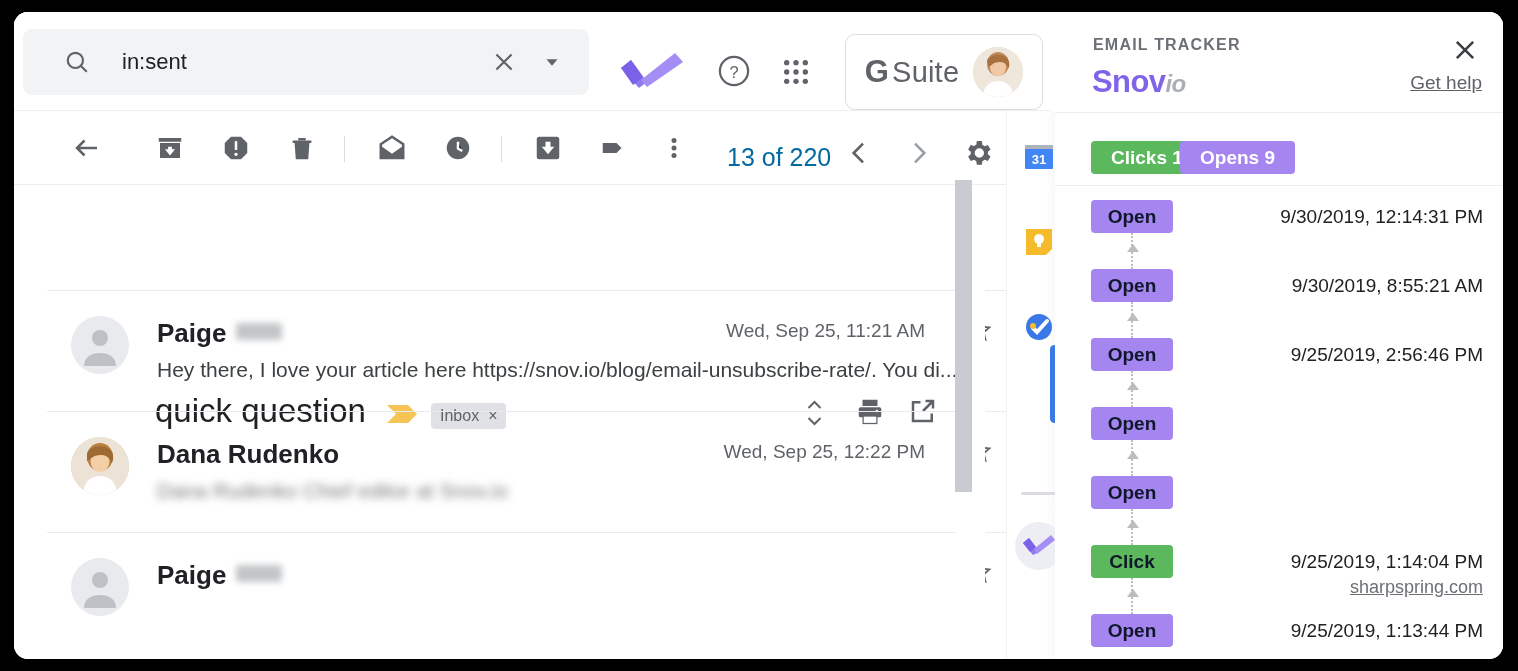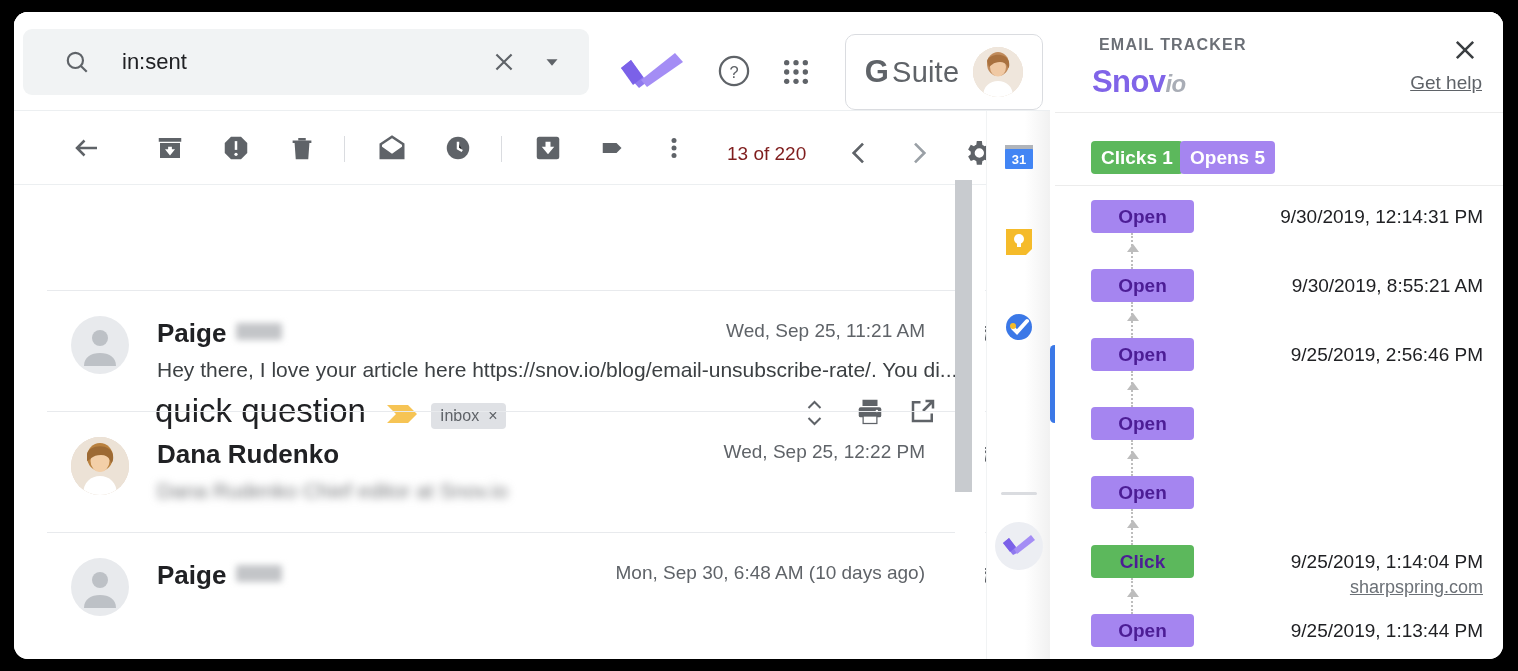--- a/index.html
+++ b/index.html
@@ -199,7 +199,7 @@
   }
   #tracker-kicker {
     position: absolute; left: 38px; top: 24px;
-    font-size: 16px; font-weight: bold; letter-spacing: 1.2px; color: #6b6f76; margin-left: 6px;
+    font-size: 16px; font-weight: bold; letter-spacing: 1.2px; color: #6b6f76;
   }
   #snov-logo {
     position: absolute; left: 37px; top: 52px;

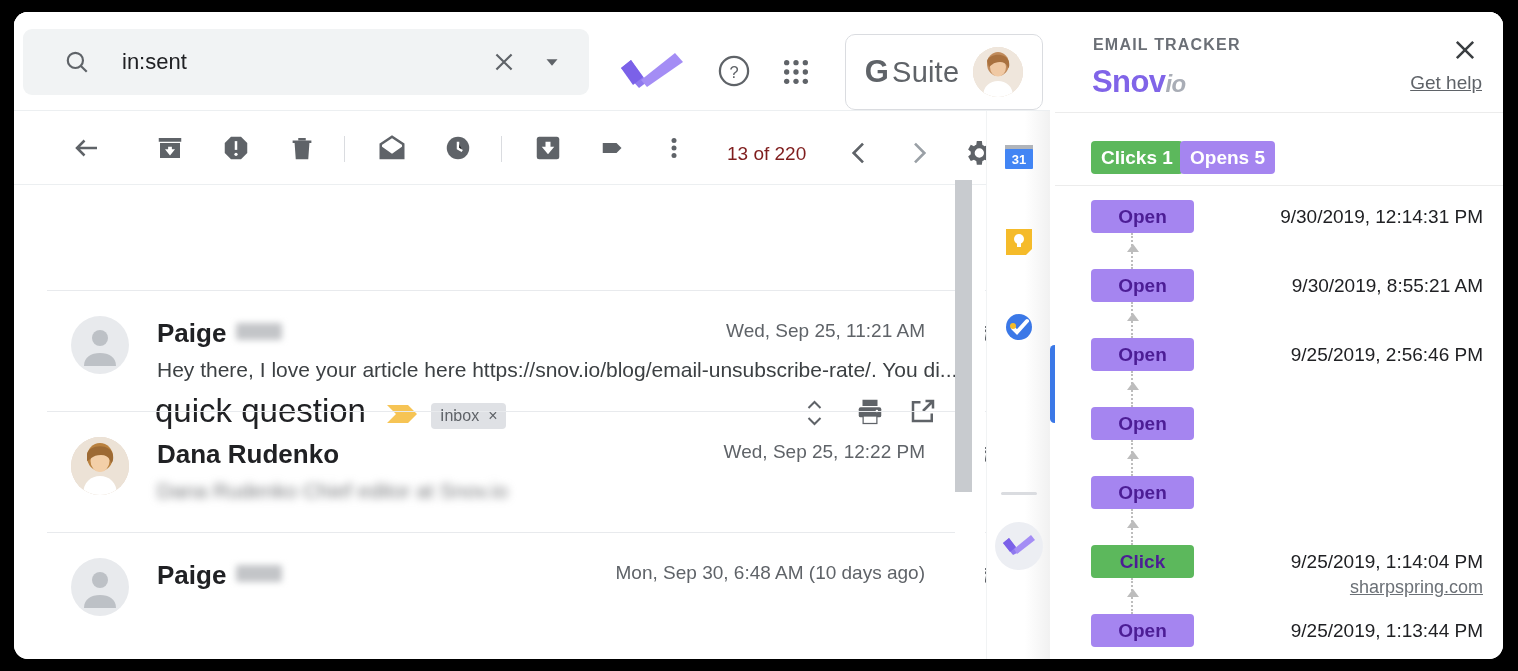--- a/index.html
+++ b/index.html
@@ -92,7 +92,7 @@
   }
   #pagecount {
     position: absolute; left: 713px; top: 32px;
-    font-size: 19px; color: #7f1d1d; white-space: nowrap;
+    font-size: 25px; color: #0369a1; white-space: nowrap;
   }
   #pg-prev { position: absolute; left: 829px; top: 26px; width: 32px; height: 32px; cursor: pointer; }
   #pg-next { position: absolute; left: 889px; top: 26px; width: 32px; height: 32px; cursor: pointer; }

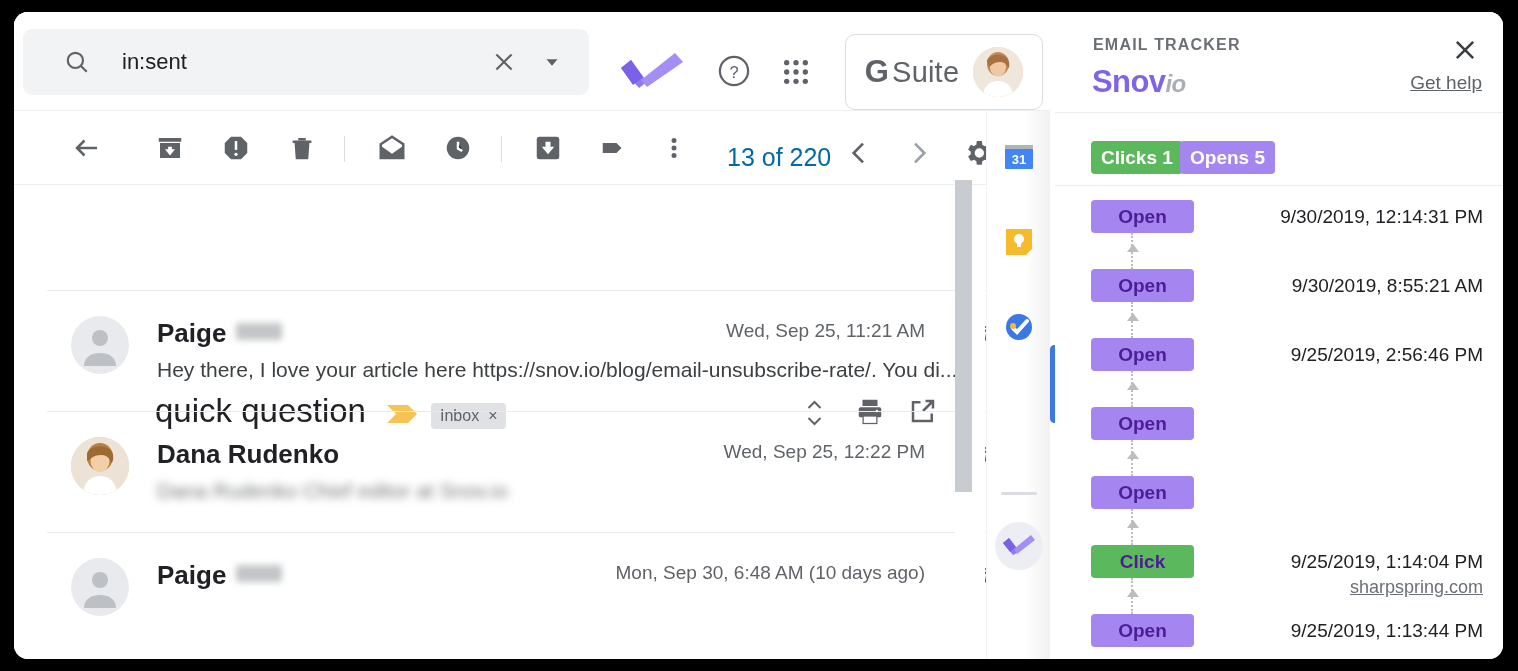--- a/index.html
+++ b/index.html
@@ -163,7 +163,7 @@
 
   
   #side-rail {
-    position: absolute; left: 972px; top: 99px;
+    position: absolute; left: 992px; top: 99px;
     width: 64px; height: 548px;
     background: linear-gradient(to right,#ffffff 0%,#ffffff 60%,#f1f1f1 100%);
     border-left: 1px solid #f1f3f4;

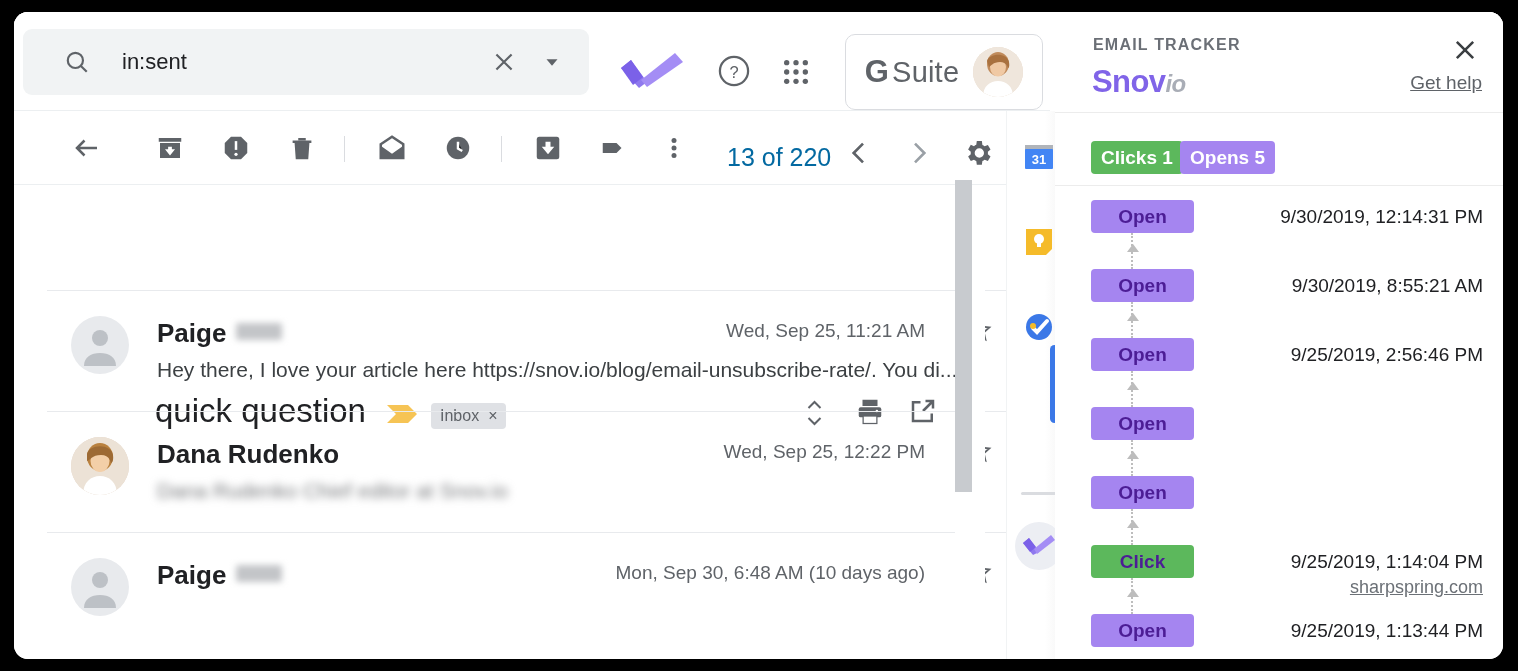--- a/index.html
+++ b/index.html
@@ -221,7 +221,7 @@
   .stat-badge {
     position: absolute; top: 28px; height: 33px;
     border-radius: 4px; color: #ffffff; font-size: 19px; font-weight: bold;
-    display: flex; align-items: center; padding: 0 10px; cursor: pointer;
+    display: flex; align-items: center; padding: 0 20px; cursor: pointer;
   }
   #stat-clicks { left: 36px; background: #5cb85c; }
   #stat-opens  { left: 125px; background: #a585f0; }

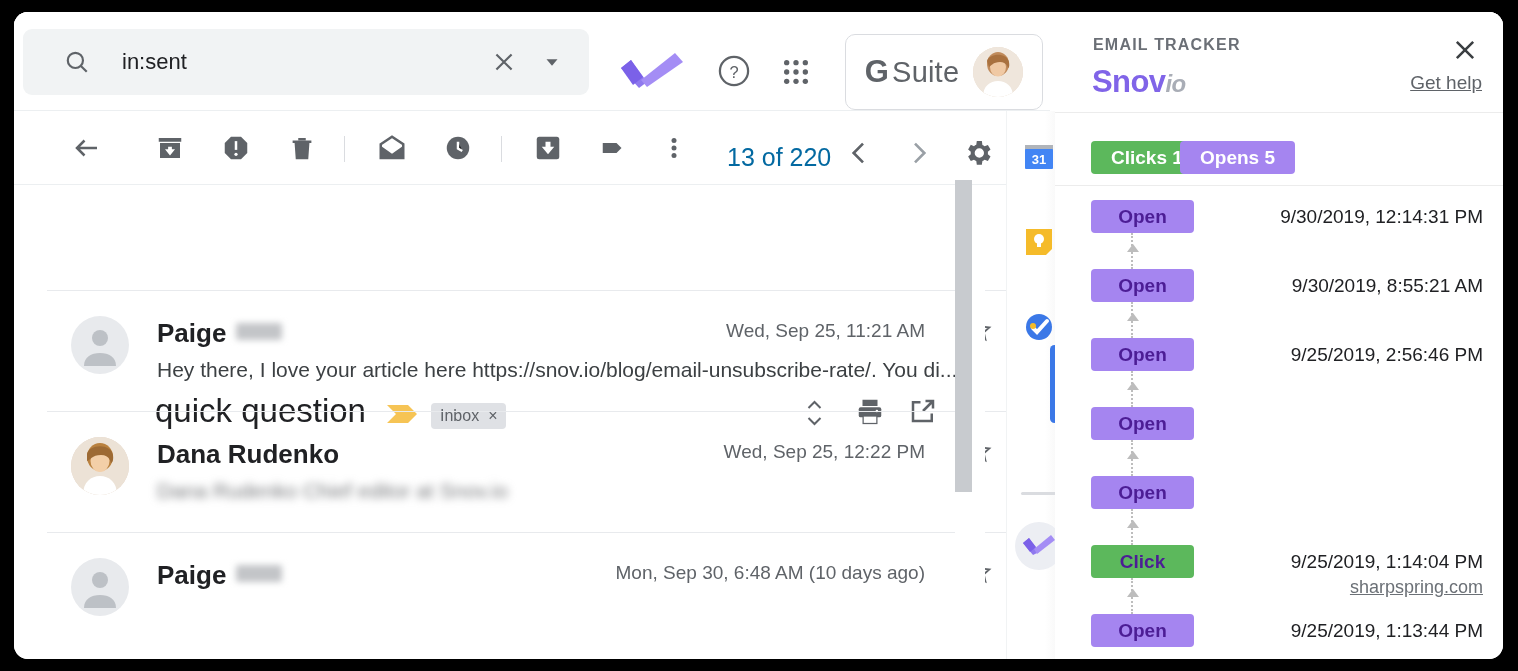--- a/index.html
+++ b/index.html
@@ -555,7 +555,7 @@
 
     <div id="snov-stats">
       <span class="stat-badge" id="stat-clicks">Clicks 1</span>
-      <span class="stat-badge" id="stat-opens">Opens 5</span>
+      <span class="stat-badge" id="stat-opens">Opens 9</span>
     </div>
 
     <div id="timeline">

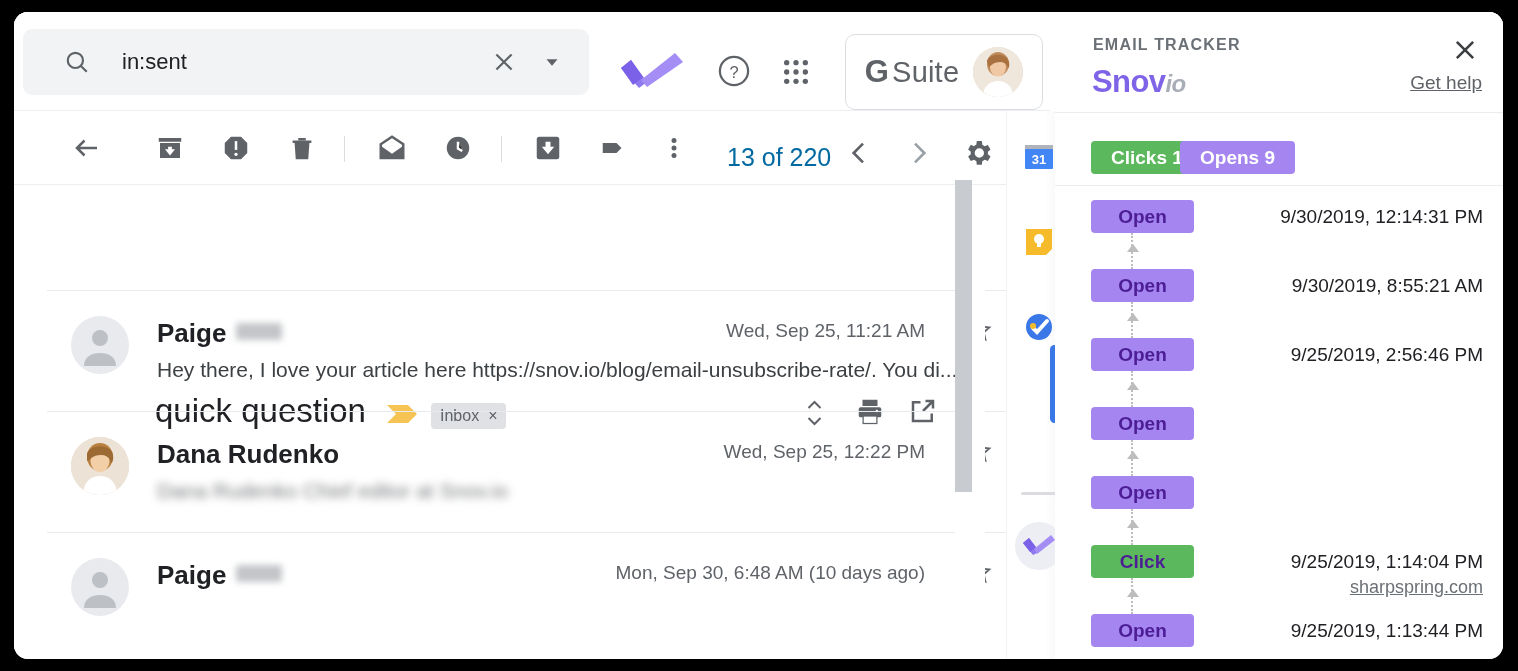--- a/index.html
+++ b/index.html
@@ -230,8 +230,8 @@
   .tl-event { position: relative; height: 69px; }
   .tl-badge {
     position: absolute; left: 36px; top: 14px;
-    width: 103px; height: 33px; border-radius: 4px;
-    color: #4c1d95; font-size: 19px; font-weight: bold;
+    width: 82px; height: 33px; border-radius: 4px;
+    color: #0f172a; font-size: 19px; font-weight: bold;
     display: flex; align-items: center; justify-content: center; cursor: pointer;
   }
   .tl-badge.open  { background: #a585f0; }

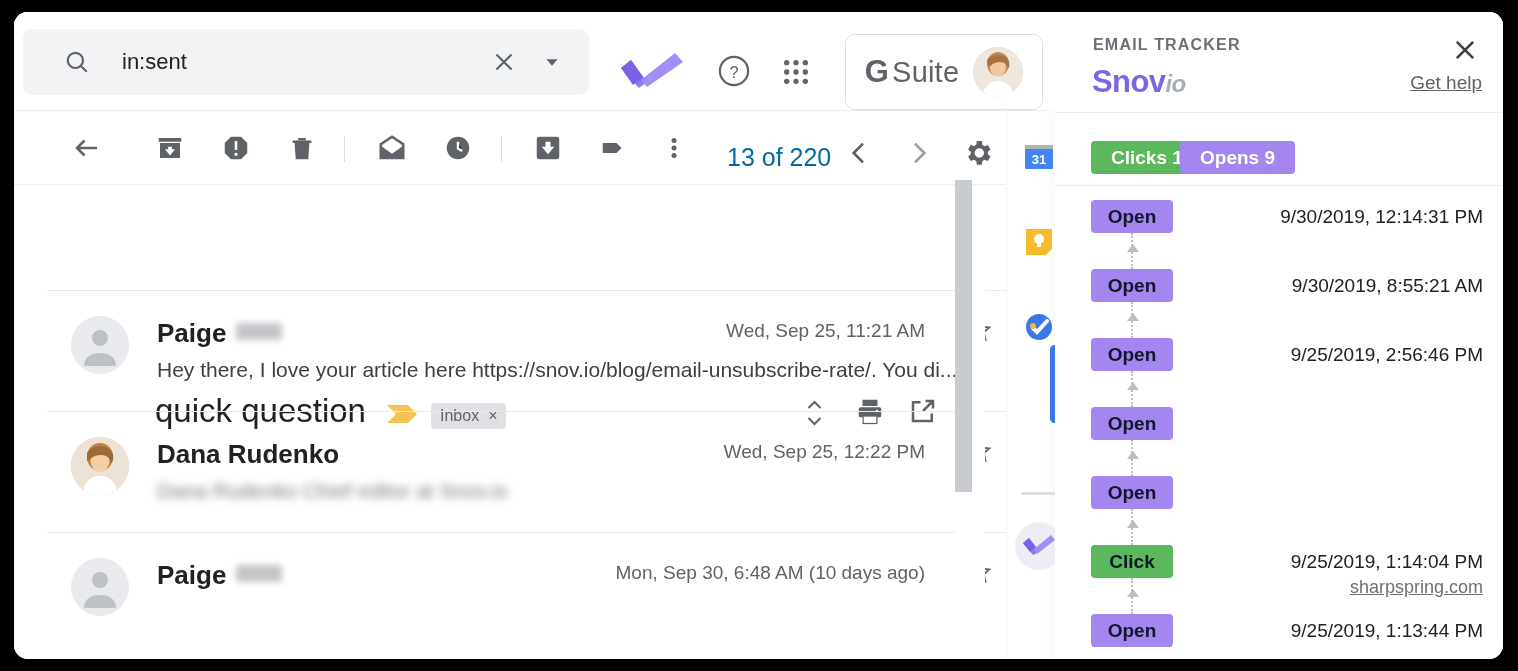--- a/index.html
+++ b/index.html
@@ -489,7 +489,6 @@
             </svg>
         </span>
         <span class="msg-sender"><span>Paige</span><span class="msg-sender-blur"></span></span>
-        <span class="msg-date">Mon, Sep 30, 6:48 AM (10 days ago)</span>
         <span class="msg-star">
           <svg viewBox="0 0 24 24" width="28" height="28">
               <path fill="none" stroke="#5f6368" stroke-width="1.6" d="M12 3.5l2.6 5.7 6.2.6-4.7 4.2 1.4 6.1L12 17l-5.5 3.1 1.4-6.1L3.2 9.8l6.2-.6z"></path>

